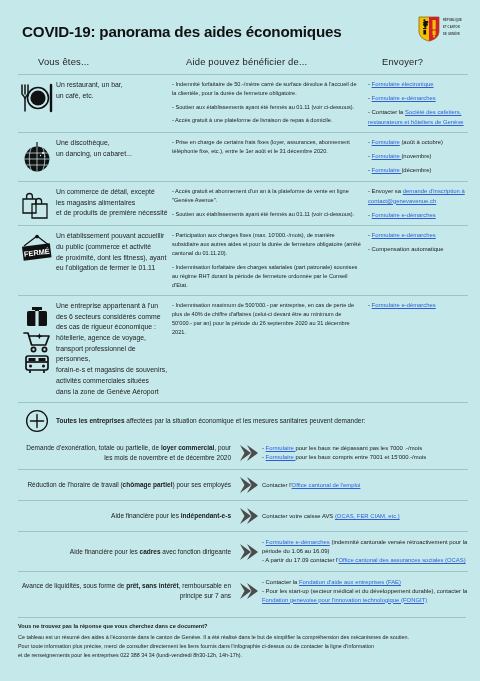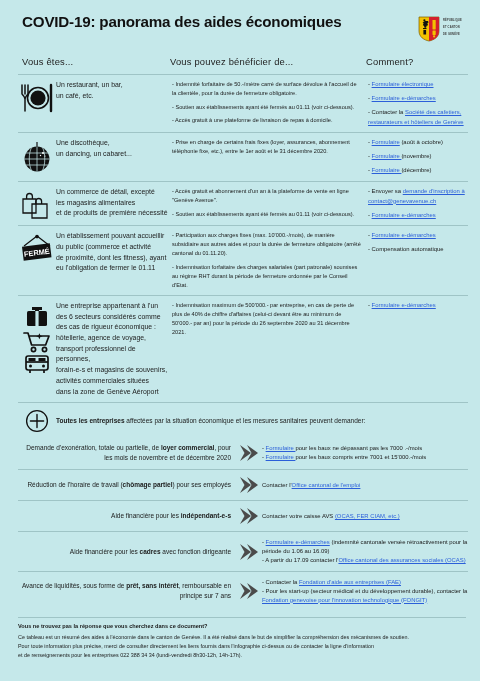--- a/index.html
+++ b/index.html
@@ -13,7 +13,7 @@
   .page { position: relative; width: 480px; height: 681px; background: #c5e8ea; }
 
   
-  .header { padding: 12px 18px 0 22px; display: flex; align-items: flex-start; }
+  .header { padding: 12px 18px 0 22px; display: flex; align-items: flex-end; }
   .header-text { flex: 1; }
   .title {
     font-size: 15.2px; font-weight: bold; line-height: 1.32;

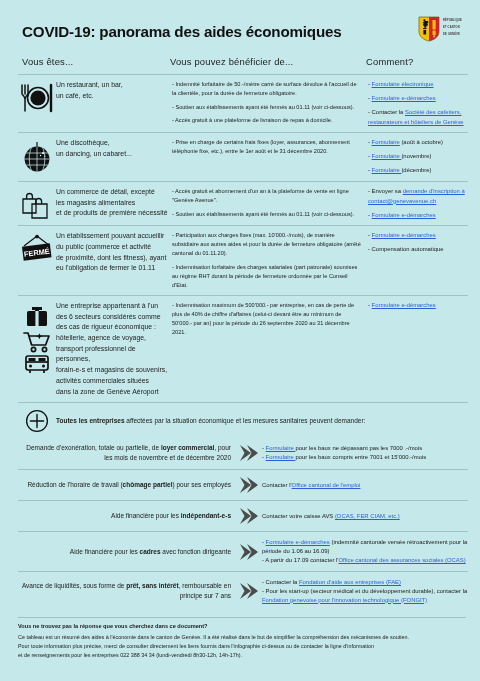--- a/index.html
+++ b/index.html
@@ -31,7 +31,7 @@
   .col-heads .h1 { width: 148px; }
   .col-heads .h2 { width: 196px; }
   .col-heads .h3 { flex: 1; }
-  .col-head-label { font-size: 9.4px; color: #222; letter-spacing: 0.2px; }
+  .col-head-label { font-size: 9.4px; color: #222; letter-spacing: 0.2px; margin-left: 16px; }
 
   
   .rows { padding: 0 12px 0 18px; margin-top: 5px; }

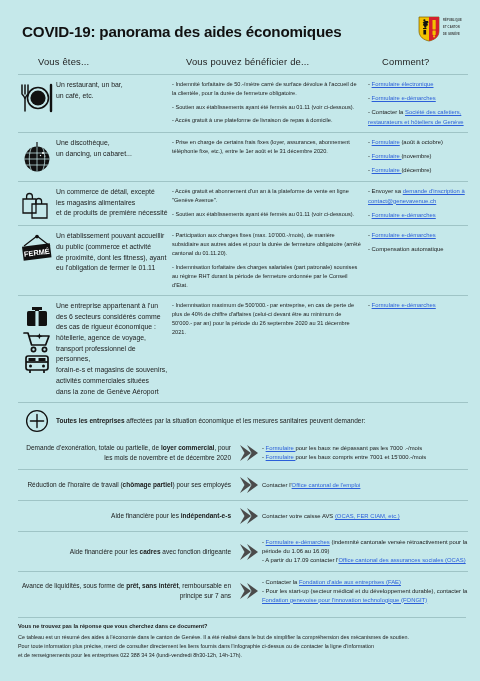--- a/index.html
+++ b/index.html
@@ -113,7 +113,7 @@
       <span class="col-head-label">Vous êtes...</span>
     </div>
     <div class="h2">
-      <span class="col-head-label">Vous pouvez bénéficier de...</span>
+      <span class="col-head-label">Aide pouvez bénéficier de...</span>
     </div>
     <div class="h3">
       <span class="col-head-label">Comment?</span>

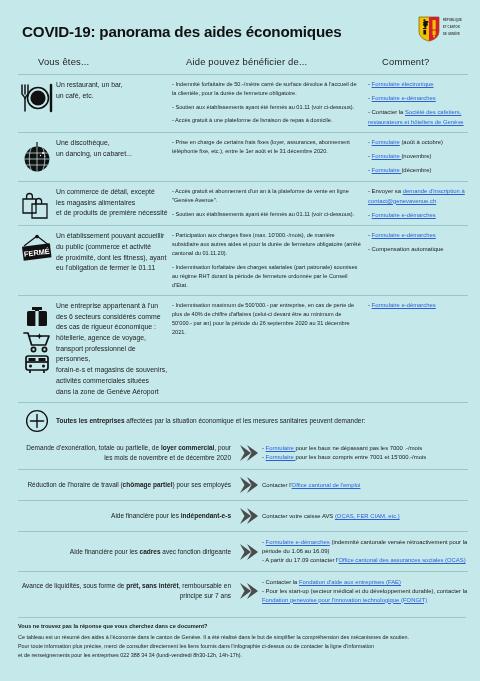--- a/index.html
+++ b/index.html
@@ -116,7 +116,7 @@
       <span class="col-head-label">Aide pouvez bénéficier de...</span>
     </div>
     <div class="h3">
-      <span class="col-head-label">Comment?</span>
+      <span class="col-head-label">Envoyer?</span>
     </div>
   </div>
 

